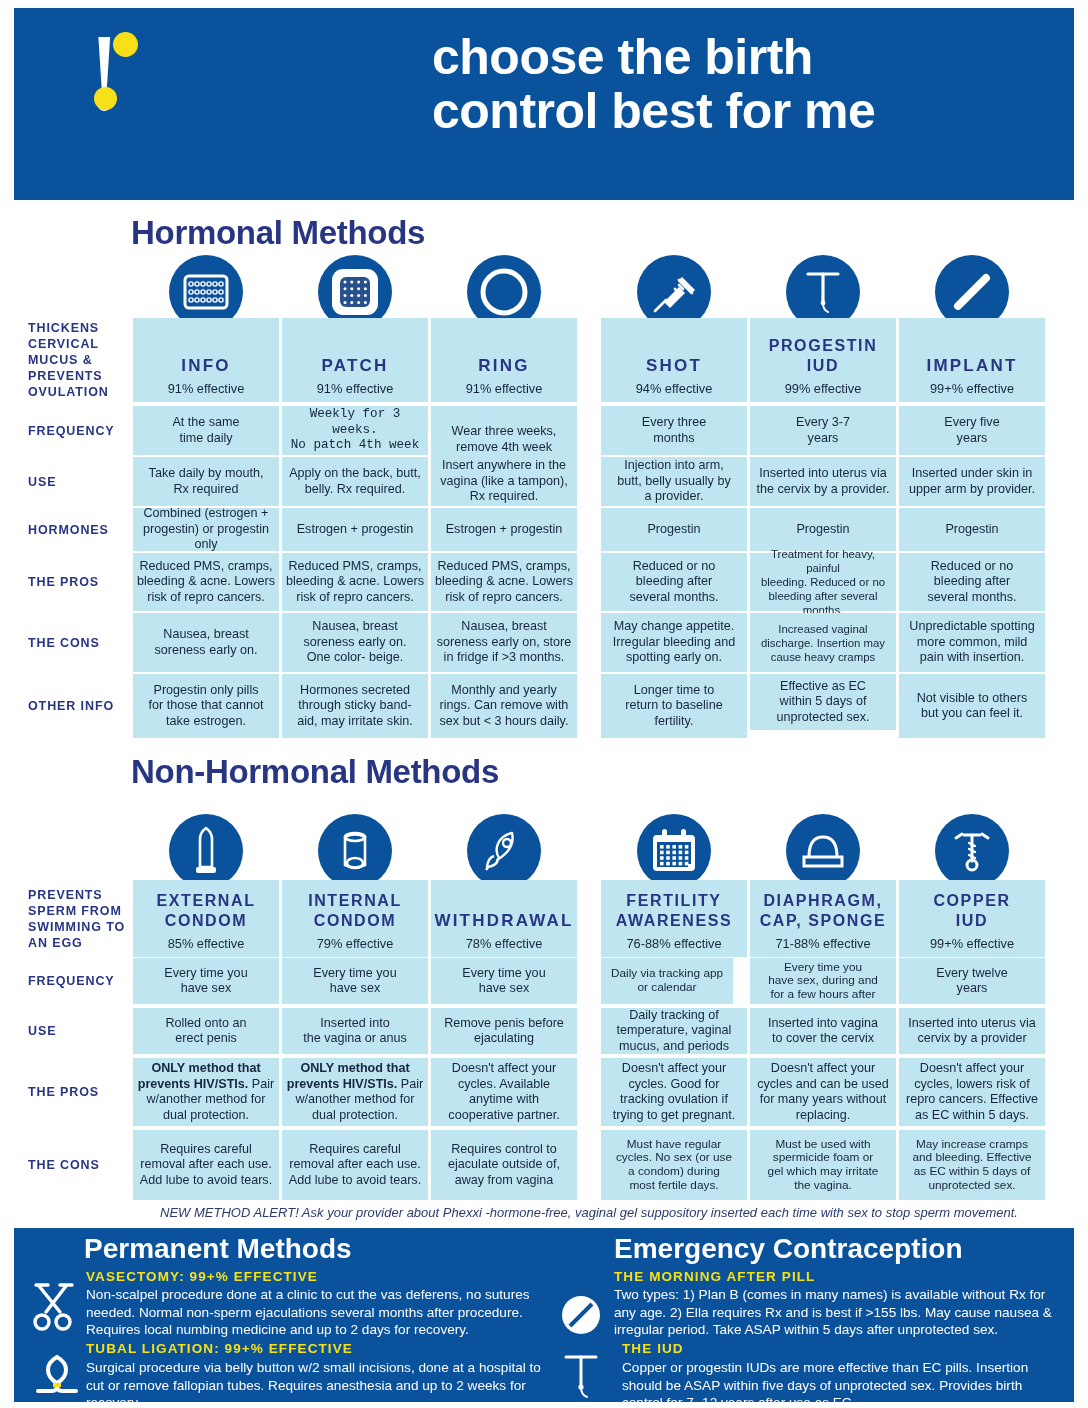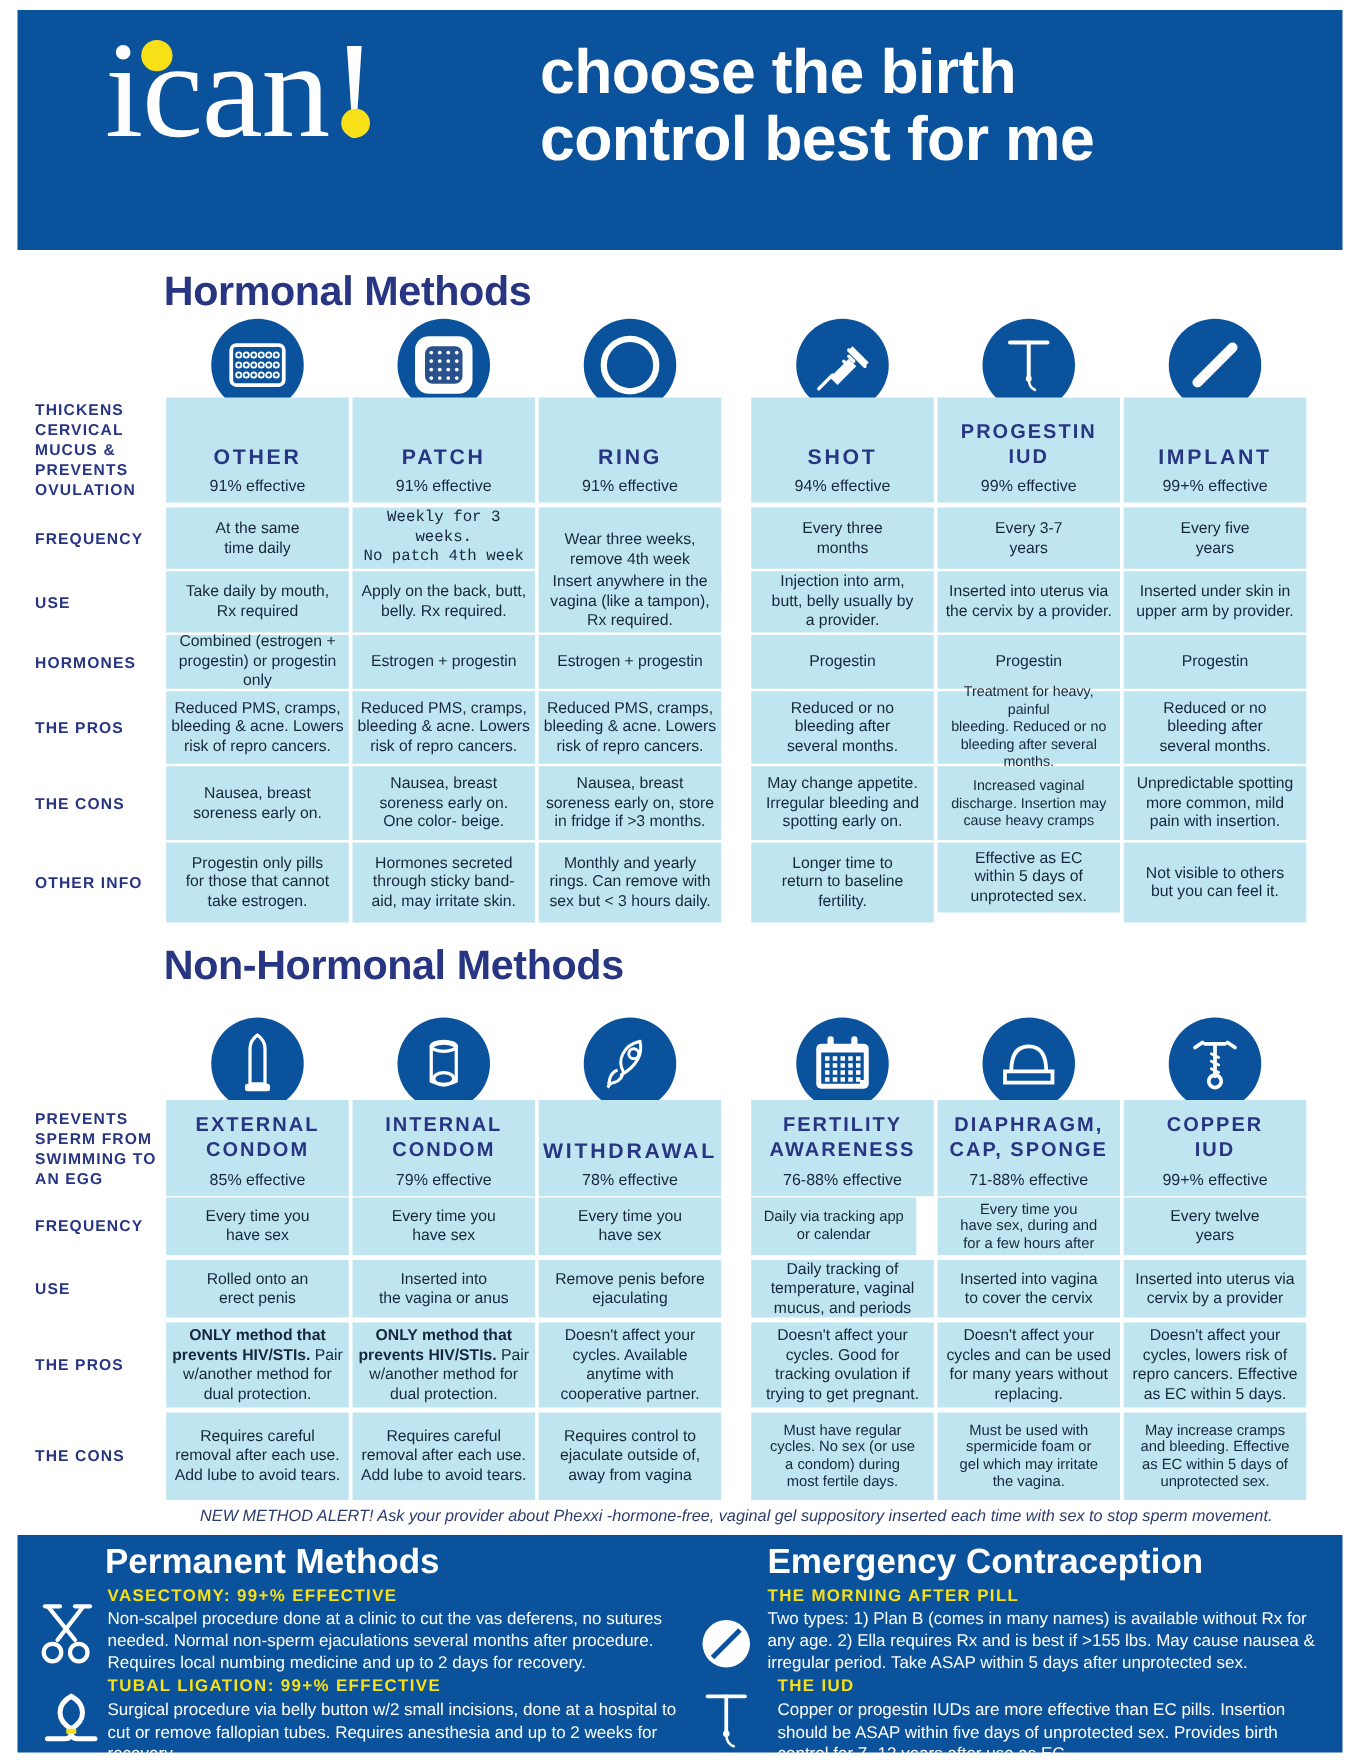--- a/index.html
+++ b/index.html
@@ -128,7 +128,6 @@
 
   <div class="header">
     <div class="logo-wrap">
-      <span class="logo-text">ican</span>
       <span class="logo-bang">!</span>
       <span class="dot-i"></span>
       <span class="dot-bang" style="left:auto; right:6px;"></span>

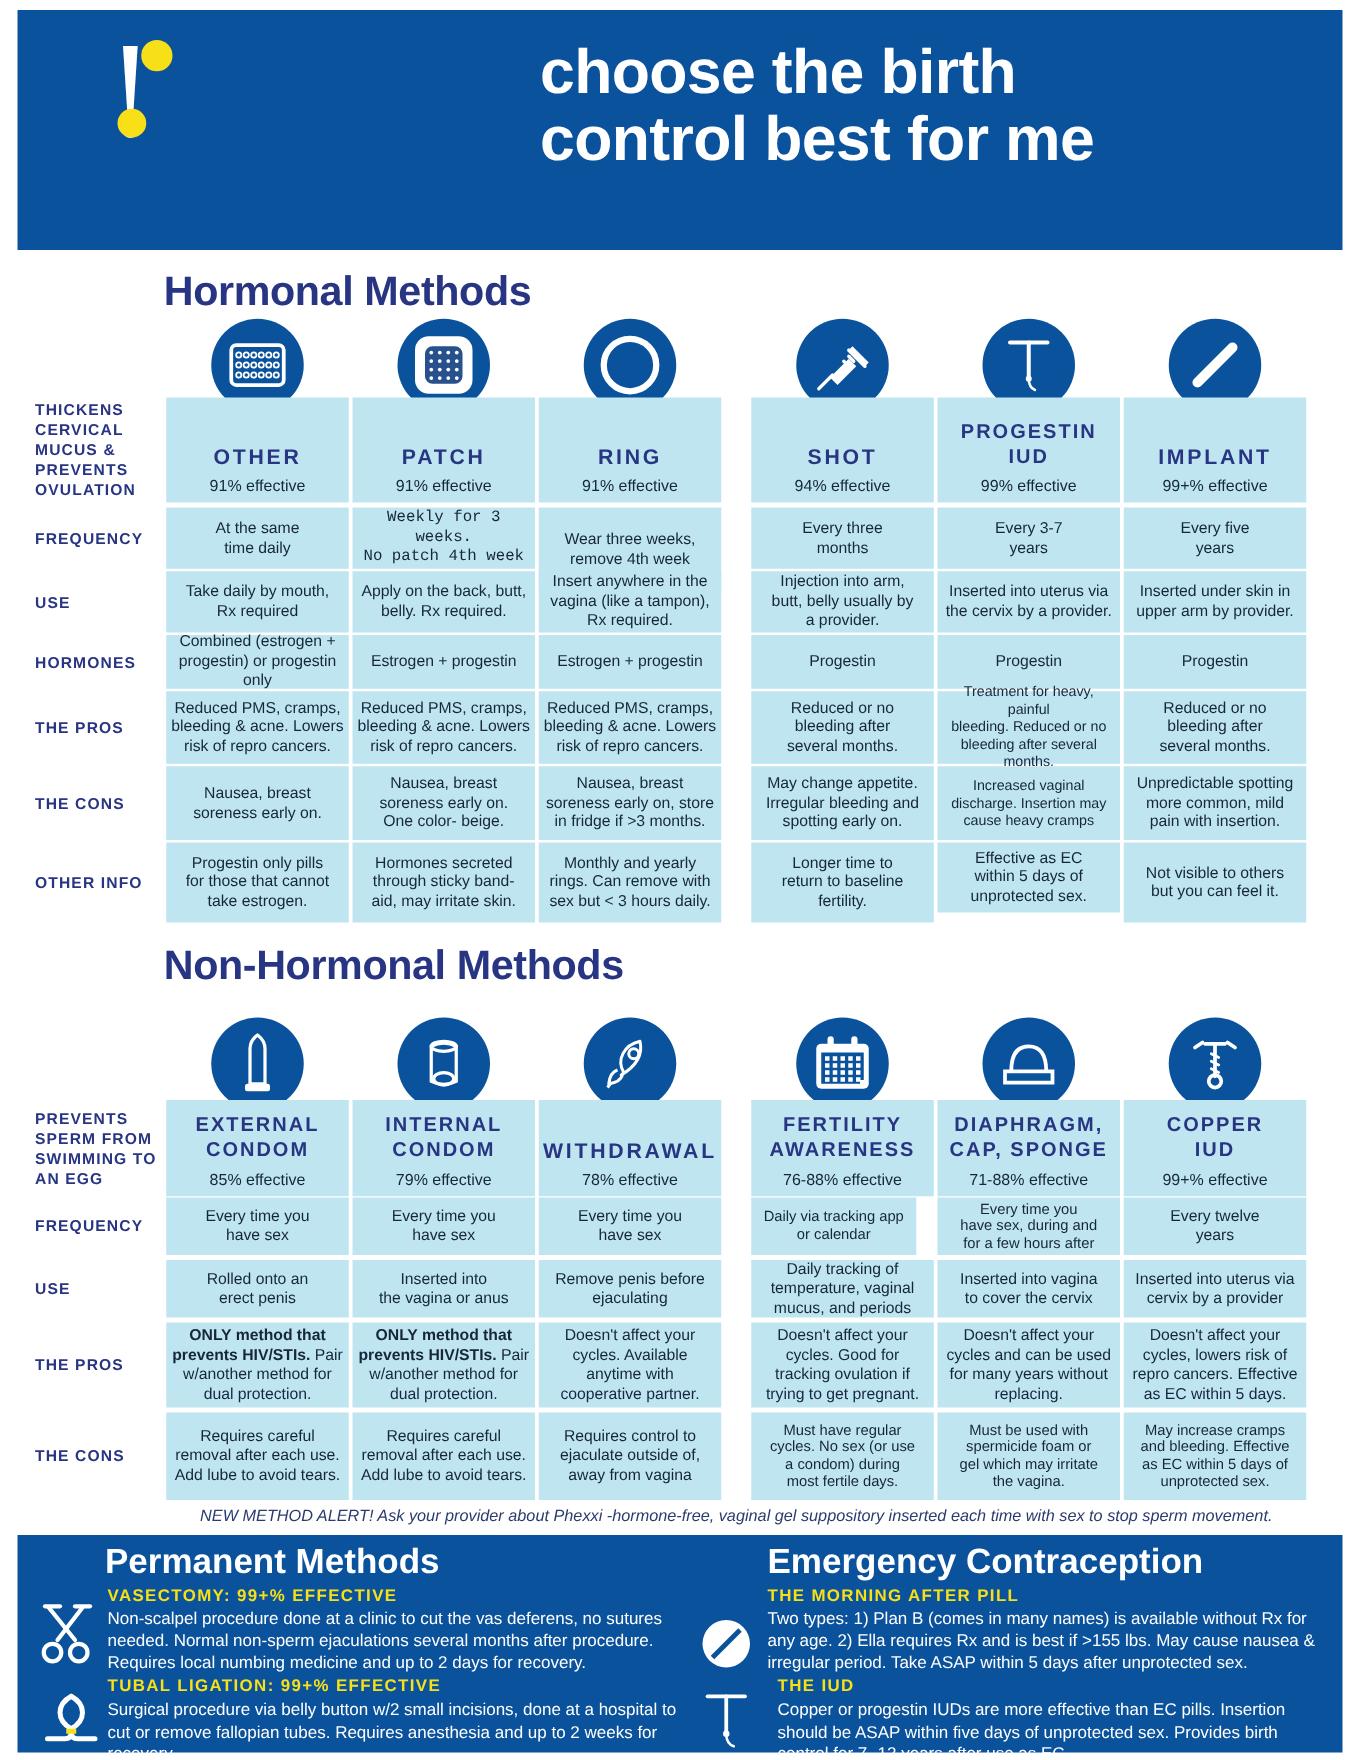--- a/index.html
+++ b/index.html
@@ -173,7 +173,7 @@
         </svg>
       </div>
       <div class="headcell" style="left: 133px; top: 318px; width: 146px; height: 84px;">
-        <div class="method-name">OTHER</div>
+        <div class="method-name">INFO</div>
         <div class="method-eff">91% effective</div>
       </div>
       <div class="cell" style="left: 133px; top: 406px; width: 146px; height: 49px;">

